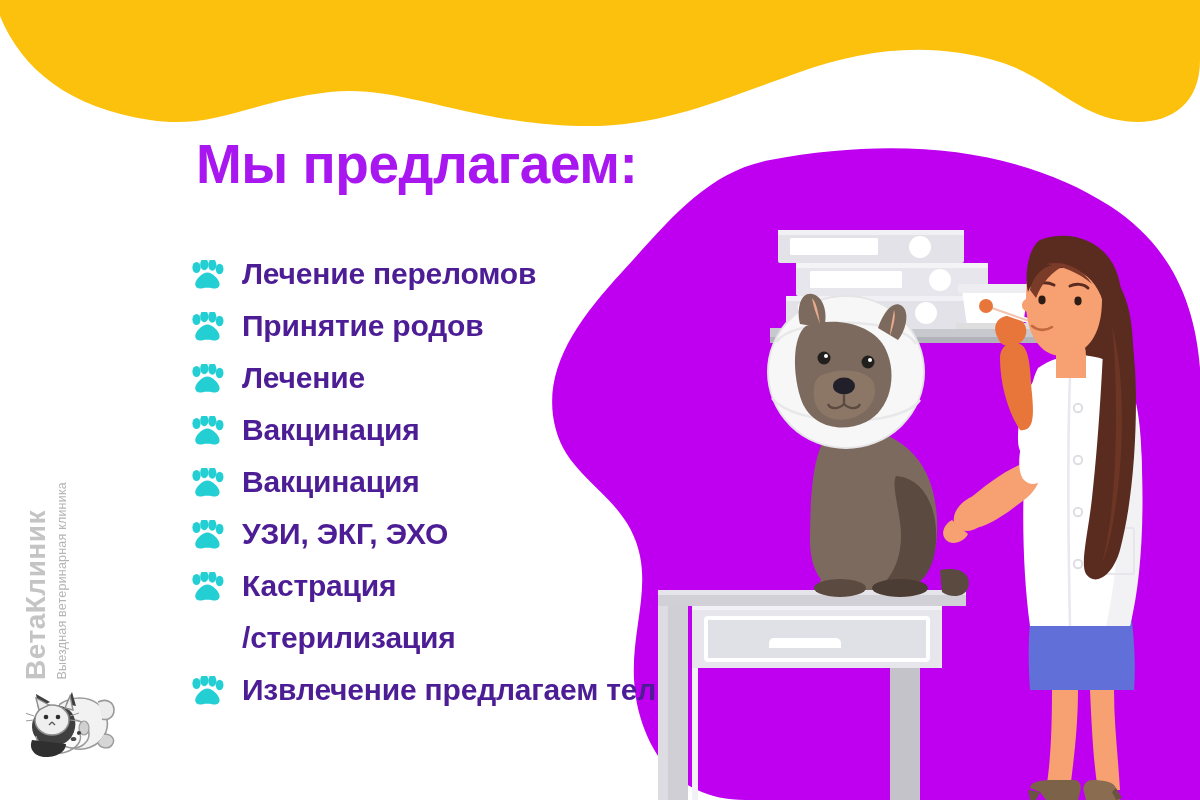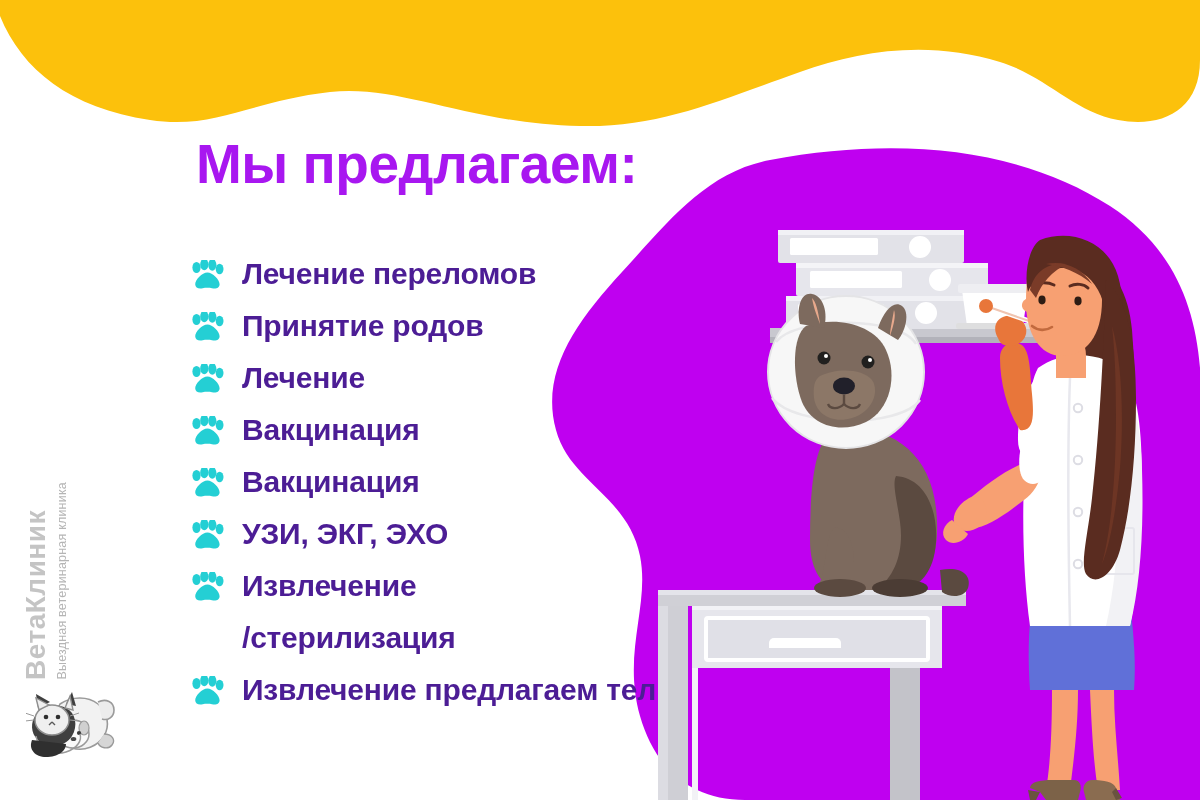--- a/index.html
+++ b/index.html
@@ -234,7 +234,7 @@
         <ellipse cx="29.6" cy="9.0" rx="3.9" ry="5.2" fill="#24cfd4"></ellipse>
         <path d="M17.4,12.4 C22.7,12.4 29.6,19.6 29.6,24.2 C29.6,27.6 26.2,29.2 22.0,28.2 C19.6,27.6 15.3,27.6 12.7,28.2 C8.5,29.2 5.2,27.6 5.2,24.2 C5.2,19.6 12.1,12.4 17.4,12.4 Z" fill="#24cfd4"></path>
       </svg>
-      <span class="service-label">Извлечение</span>
+      <span class="service-label">Кастрация</span>
     </li>
 
     <li class="service-item no-bullet">

